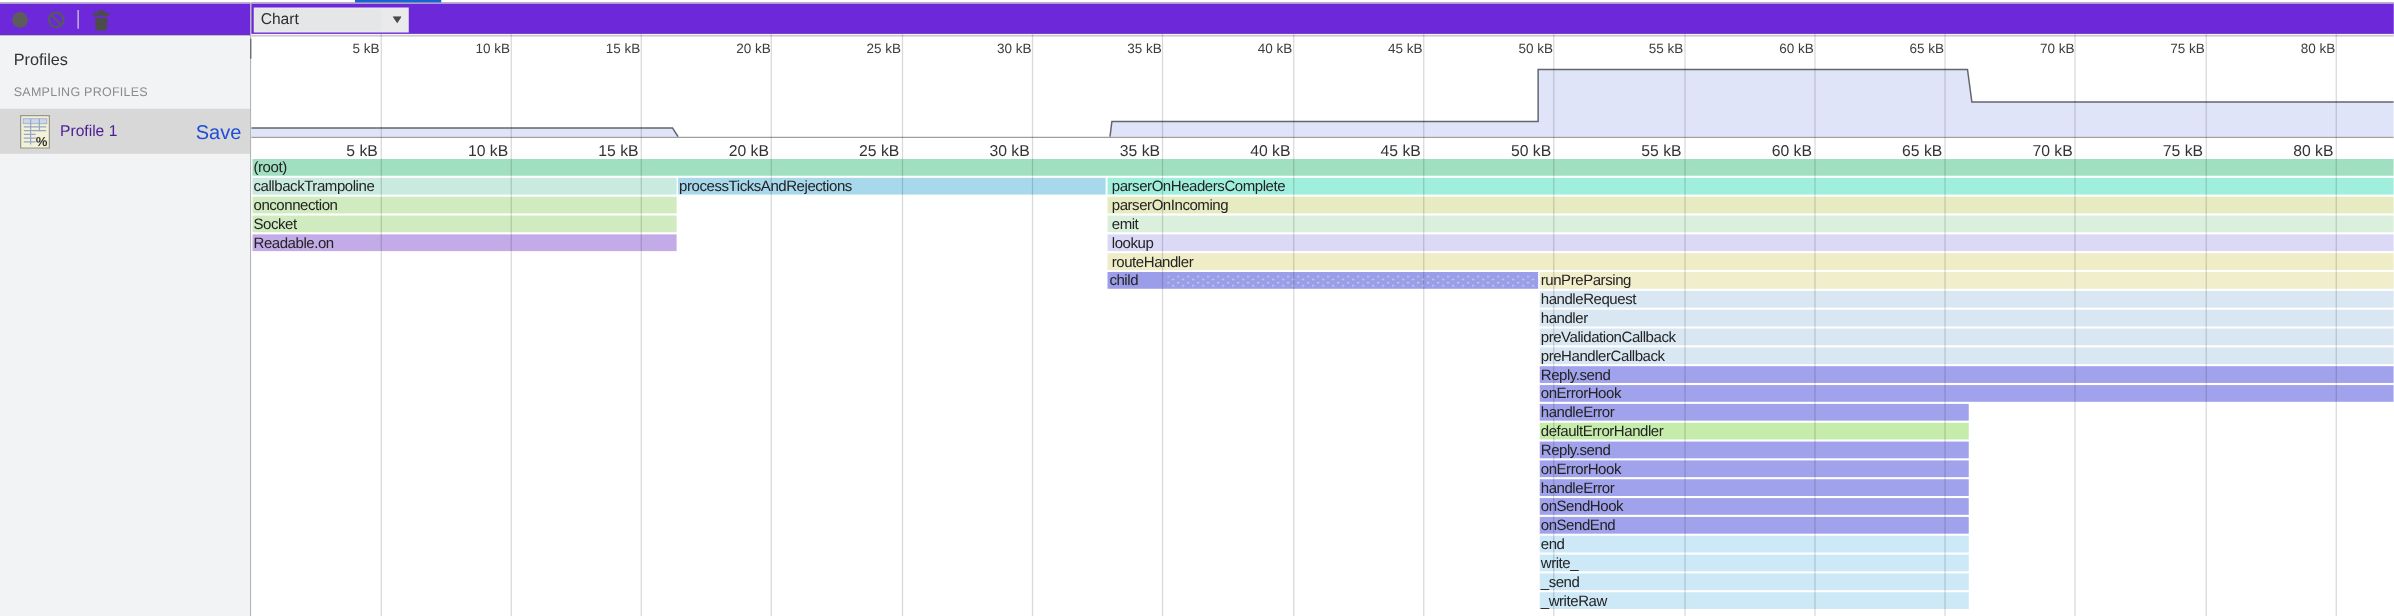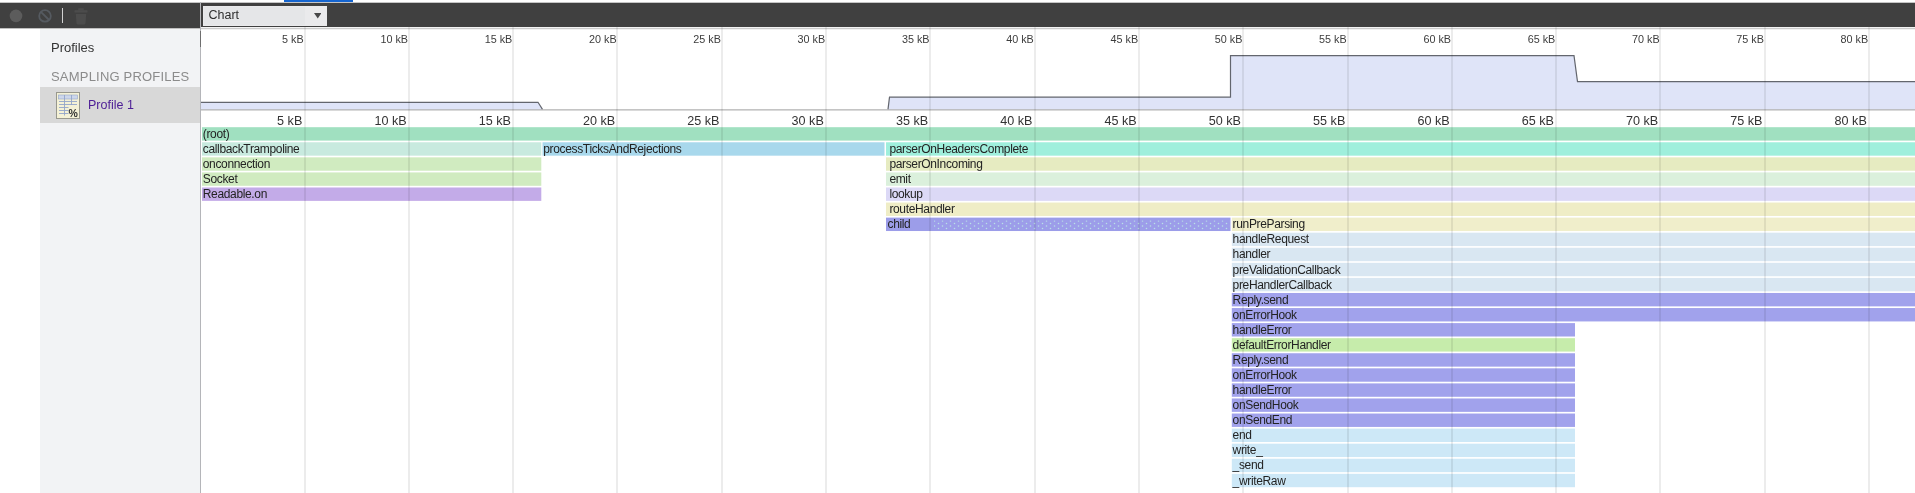--- a/index.html
+++ b/index.html
@@ -7,7 +7,7 @@
     font-family:"Liberation Sans", sans-serif; }
   .abs { position:absolute; }
   #tabline { left:284px; top:0; width:69px; height:3px; background:#1565d0; }
-  .tb { top:2px; height:26.2px; background:#404040; border-top:1px solid #c5c5c5; }
+  .tb { top:2px; height:26.2px; background:#6d28d9; border-top:1px solid #c5c5c5; }
   #divider { left:0; top:28.2px; width:1915px; height:1px; background:#bfbfbf; }
   #tbL { left:0; width:200px; }
   #tbR { left:201px; width:1714px; }

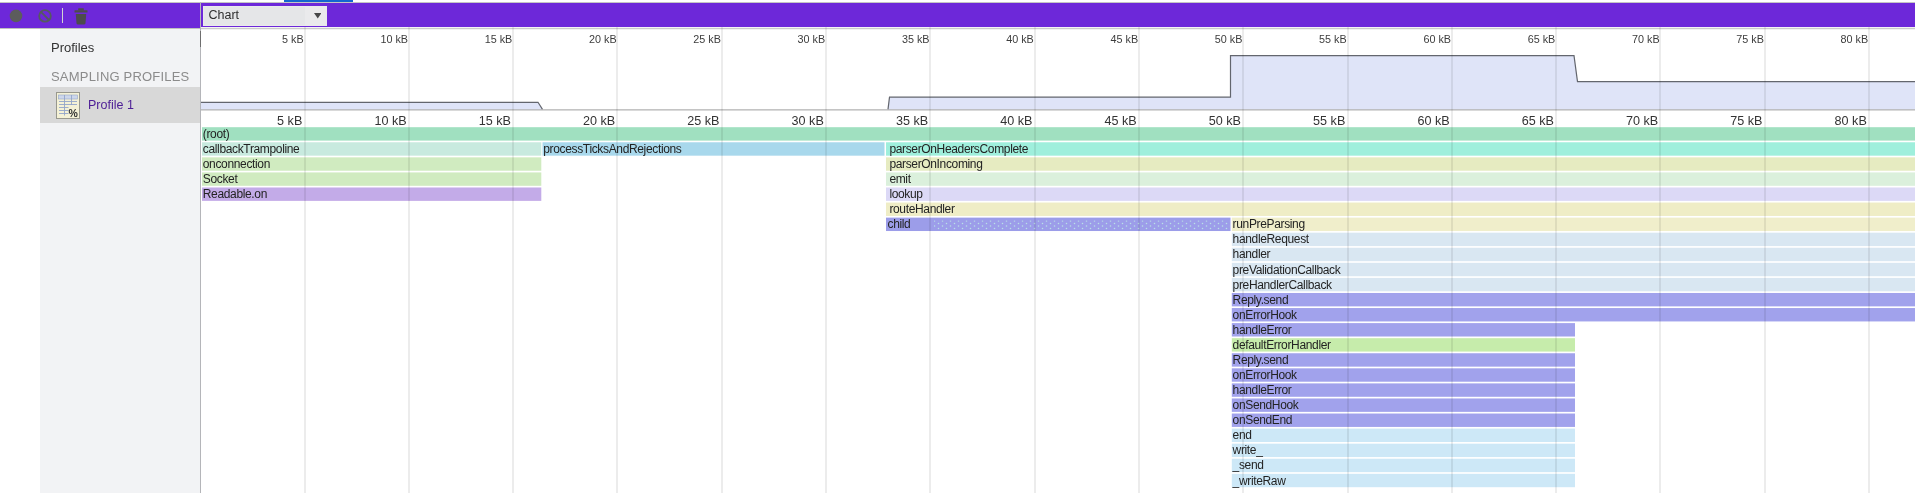--- a/index.html
+++ b/index.html
@@ -11,7 +11,7 @@
   #divider { left:0; top:28.2px; width:1915px; height:1px; background:#bfbfbf; }
   #tbL { left:0; width:200px; }
   #tbR { left:201px; width:1714px; }
-  #sidebar { left:0; top:29.2px; width:200px; height:463.8px; background:#f2f3f5;margin-left:40px; }
+  #sidebar { left:0; top:29.2px; width:200px; height:463.8px; background:#f2f3f5; }
   #sideborder { left:200px; top:2px; width:1px; height:491px; background:#b4b5b9; }
   #handle { left:199.5px; top:31px; width:2px; height:16px; background:#6e6e6e; }
   #profiles { left:11px; top:11px; font-size:13px; color:#333; }

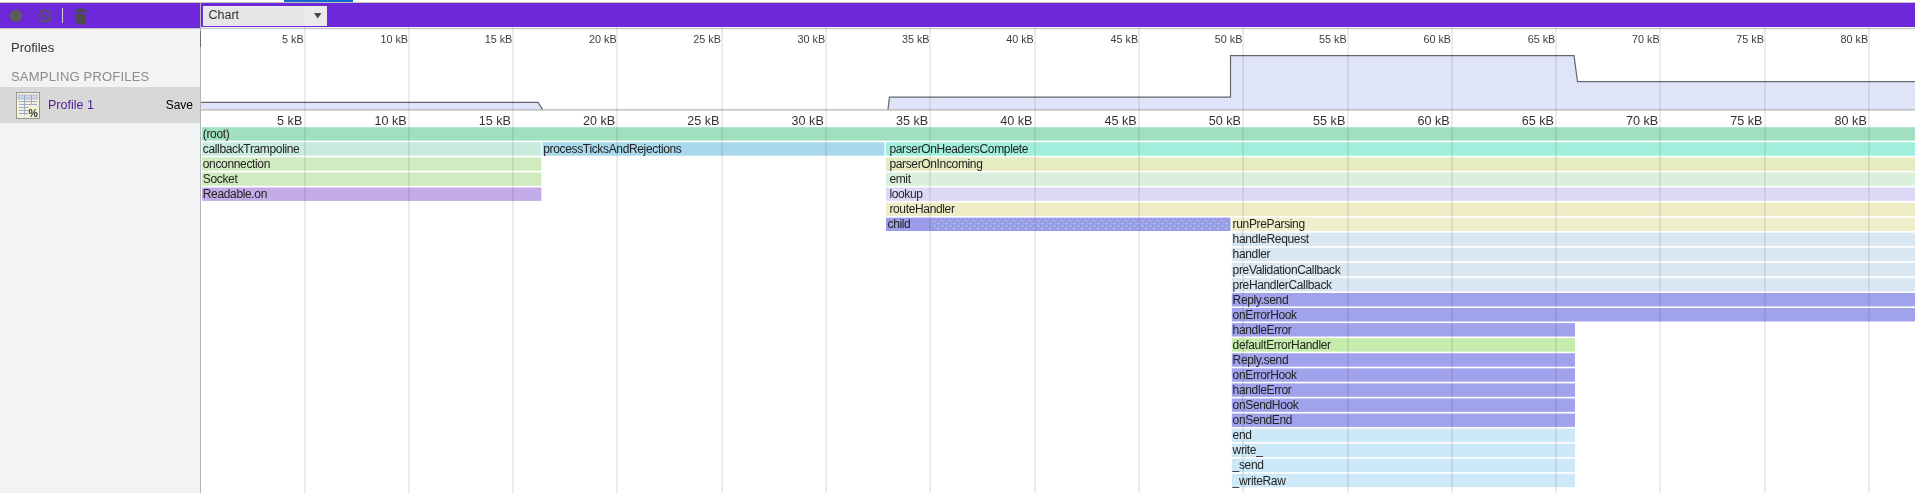--- a/index.html
+++ b/index.html
@@ -15,7 +15,7 @@
   #sideborder { left:200px; top:2px; width:1px; height:491px; background:#b4b5b9; }
   #handle { left:199.5px; top:31px; width:2px; height:16px; background:#6e6e6e; }
   #profiles { left:11px; top:11px; font-size:13px; color:#333; }
-  #sampling { left:11px; top:40.3px; font-size:13px; color:#8b8b8b; letter-spacing:0.2px; }
+  #sampling { left:11px; top:40.3px; font-size:10px; color:#8b8b8b; letter-spacing:0.2px; }
   #selrow { left:0; top:58.3px; width:200px; height:35.5px; background:#d8d8d8; }
   #pname { left:48px; top:11px; font-size:12.5px; color:#4c1d95; position:absolute; }
   #save { right:7px; top:11px; font-size:12px; color:#000000; position:absolute; }

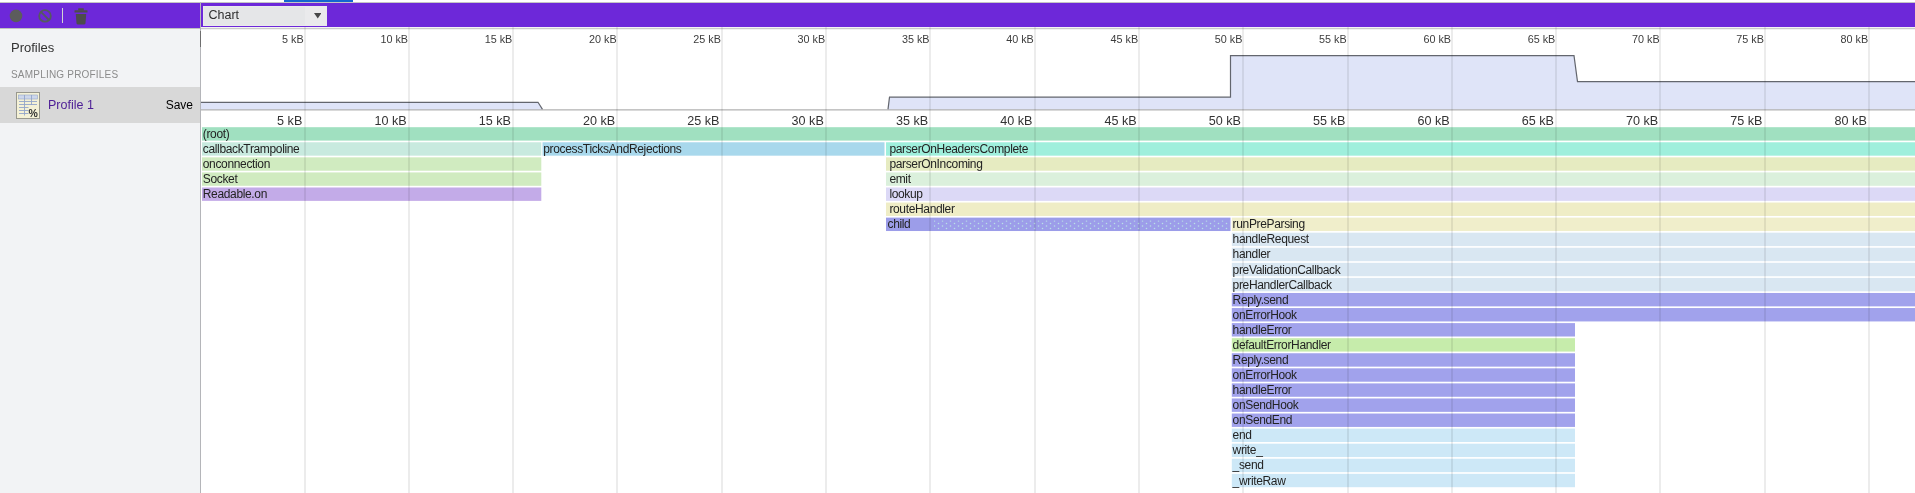--- a/index.html
+++ b/index.html
@@ -18,7 +18,7 @@
   #sampling { left:11px; top:40.3px; font-size:10px; color:#8b8b8b; letter-spacing:0.2px; }
   #selrow { left:0; top:58.3px; width:200px; height:35.5px; background:#d8d8d8; }
   #pname { left:48px; top:11px; font-size:12.5px; color:#4c1d95; position:absolute; }
-  #save { right:7px; top:11px; font-size:12px; color:#000000; position:absolute; }
+  #save { right:7px; top:11px; font-size:16px; color:#1d4ed8; position:absolute; }
   #chartsel { position:absolute; left:1.5px; top:2.5px; width:124.5px; height:20.5px;
      background-color:#eaeaec; }
   #seldots { position:absolute; left:1px; top:1px; width:101px; height:18.5px;

